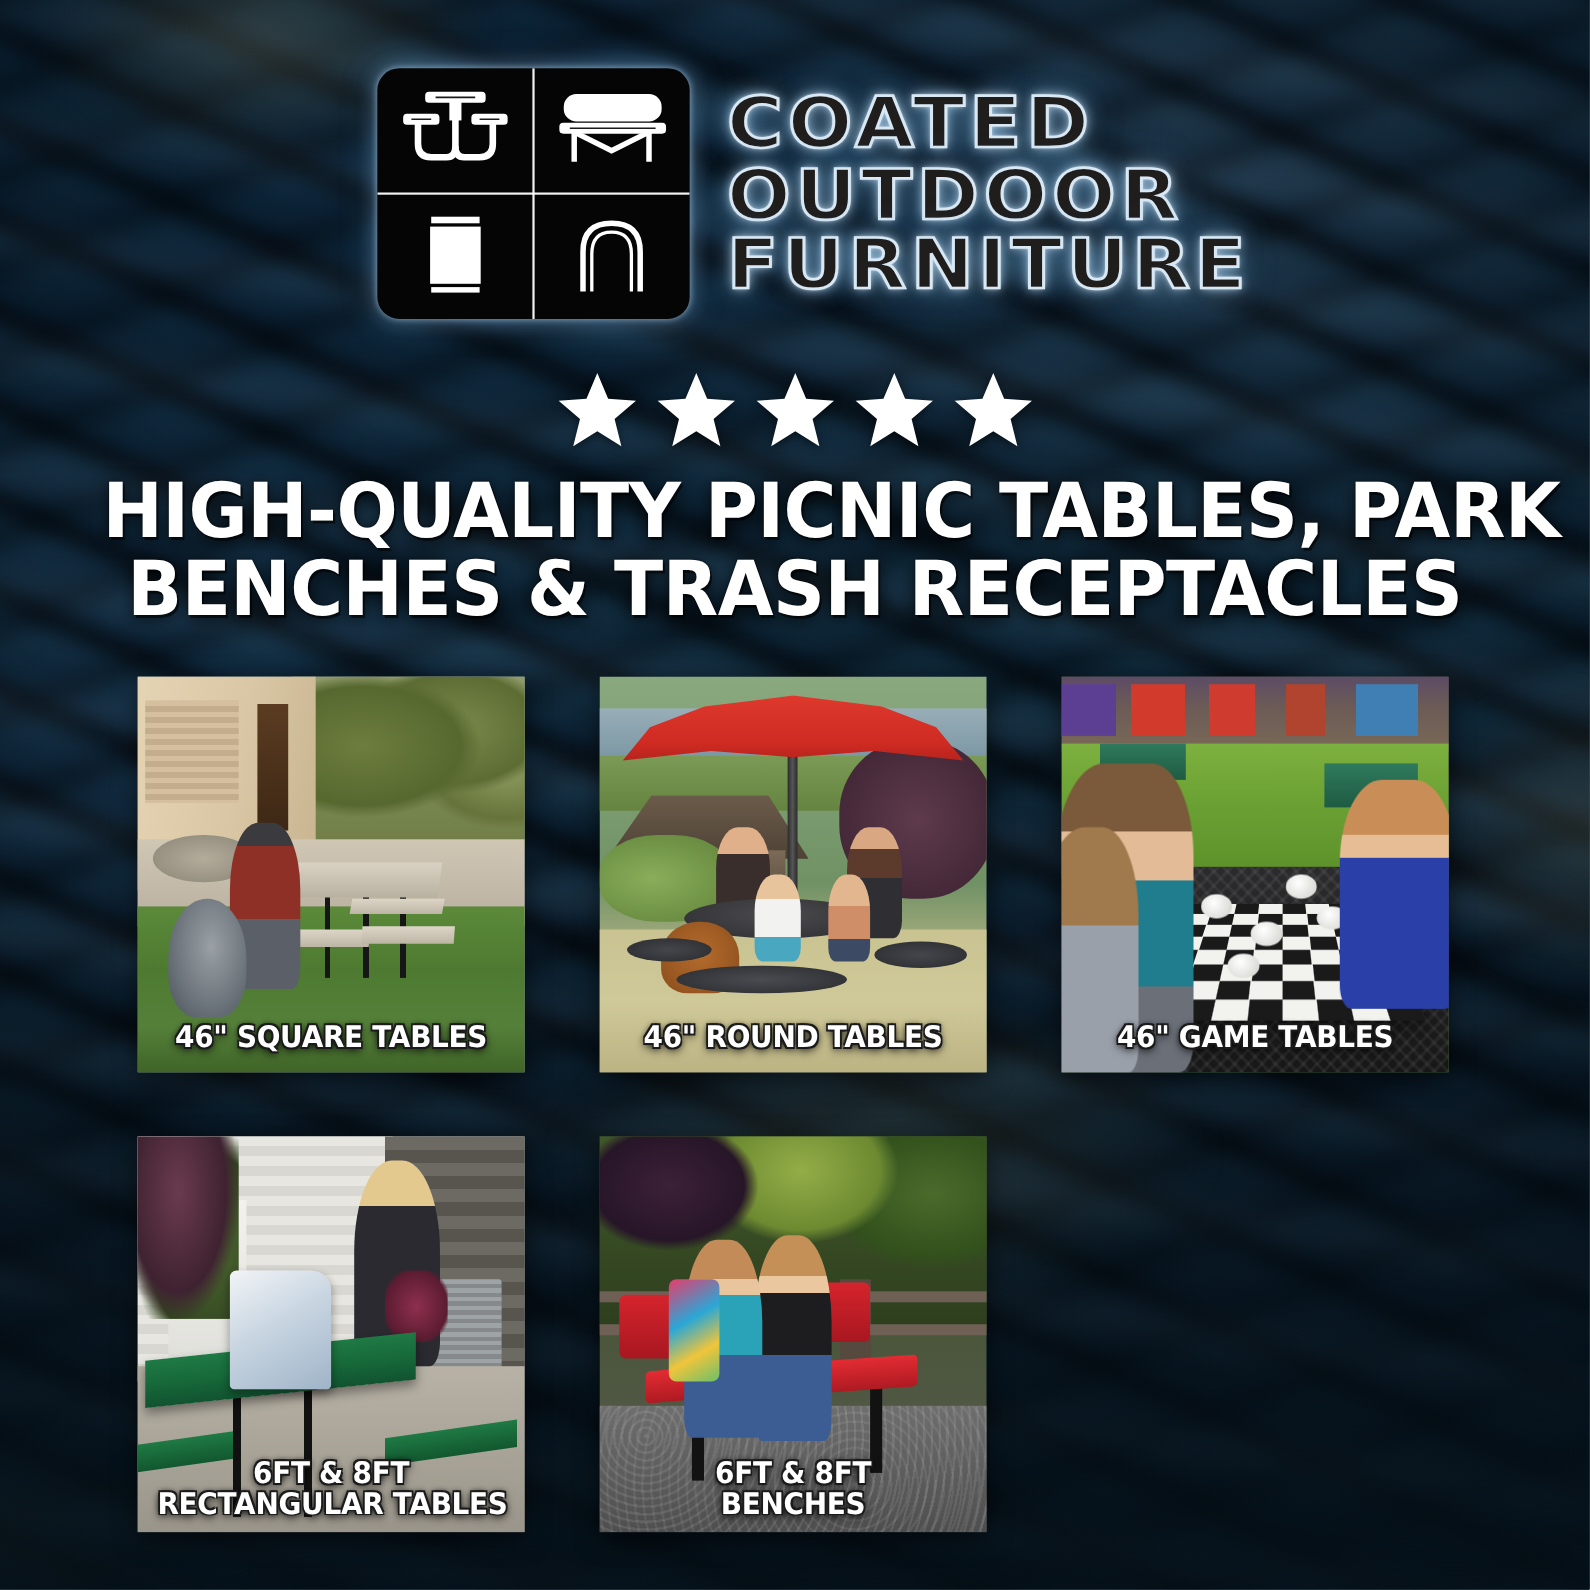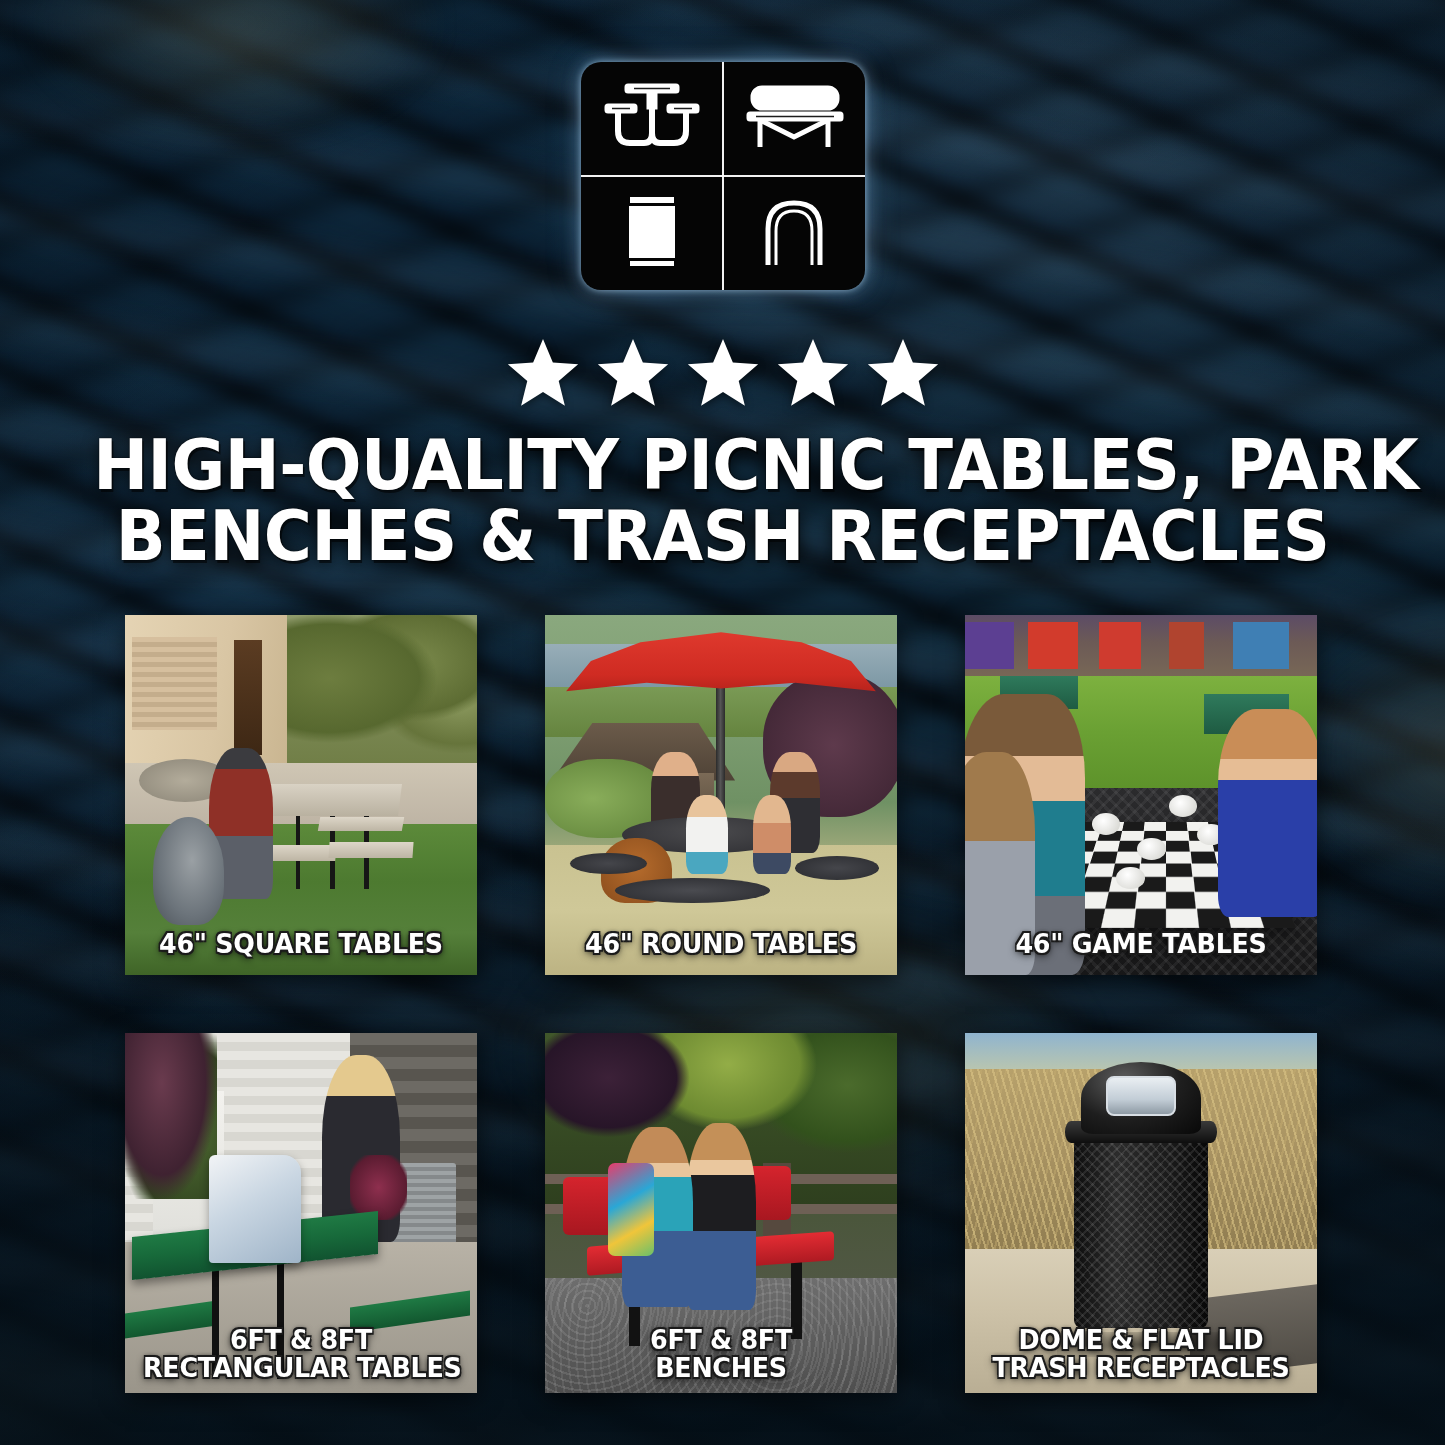--- a/index.html
+++ b/index.html
@@ -533,6 +533,11 @@
 
       </div>
 
+      <div class="brand-text">
+        <span class="brand-line l1">COATED</span>
+        <span class="brand-line l2">OUTDOOR</span>
+        <span class="brand-line l3">FURNITURE</span>
+      </div>
     </div>
 
     <div class="stars">

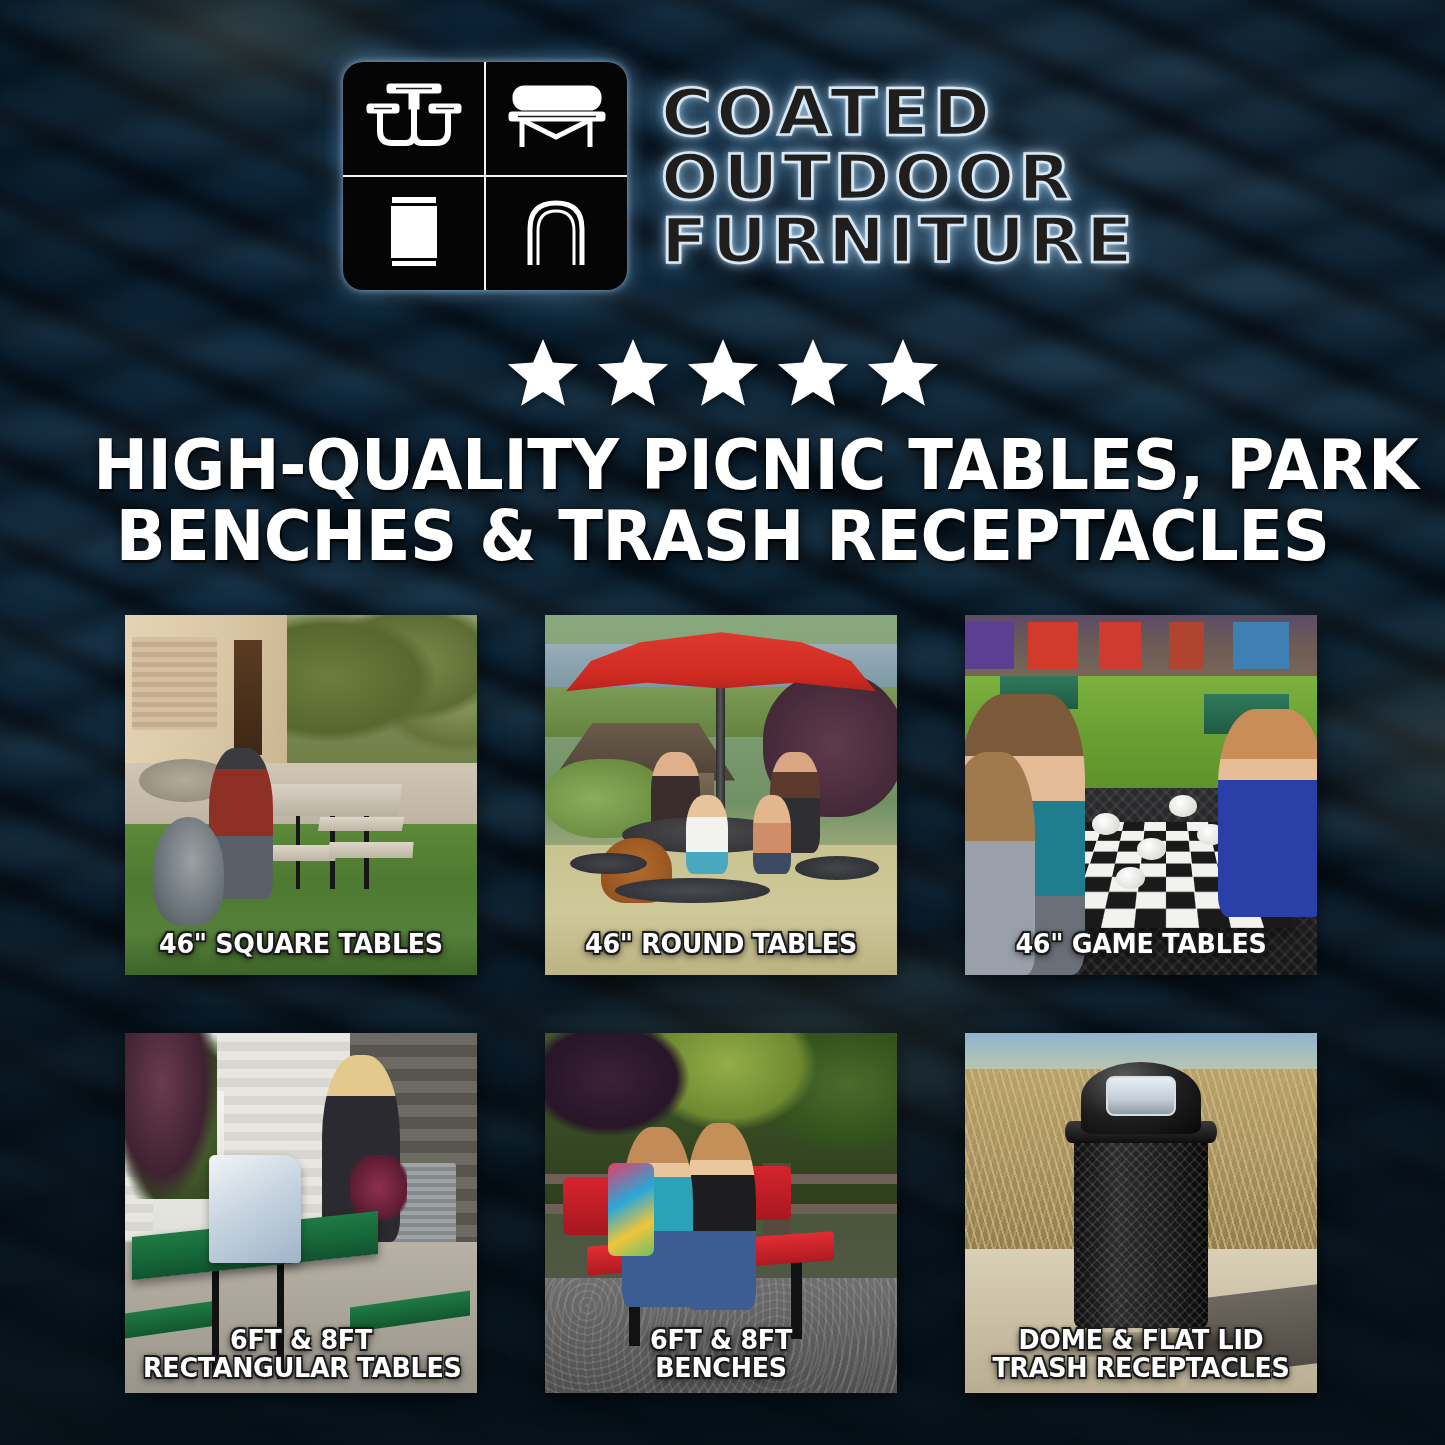--- a/index.html
+++ b/index.html
@@ -684,24 +684,6 @@
         </div>
       </div>
 
-      <div class="tile">
-        <div class="tile-photo">
-          <div class="sky" style="background:linear-gradient(180deg,#a7b6a0,#c2b793)"></div>
-          <div class="obj t6-grassbg"></div>
-          <div class="obj t6-sky6"></div>
-          <div class="obj t6-path"></div>
-          <div class="obj t6-asph"></div>
-          <div class="obj t6-shadow"></div>
-          <div class="obj t6-body"></div>
-          <div class="obj t6-ring"></div>
-          <div class="obj t6-dome"></div>
-          <div class="obj t6-hole"></div>
-        </div>
-        <div class="tile-caption two-line">
-          <span class="cl">DOME &amp; FLAT LID</span>
-          <span class="cl">TRASH RECEPTACLES</span>
-        </div>
-      </div>
 
     </div>
   </div>

